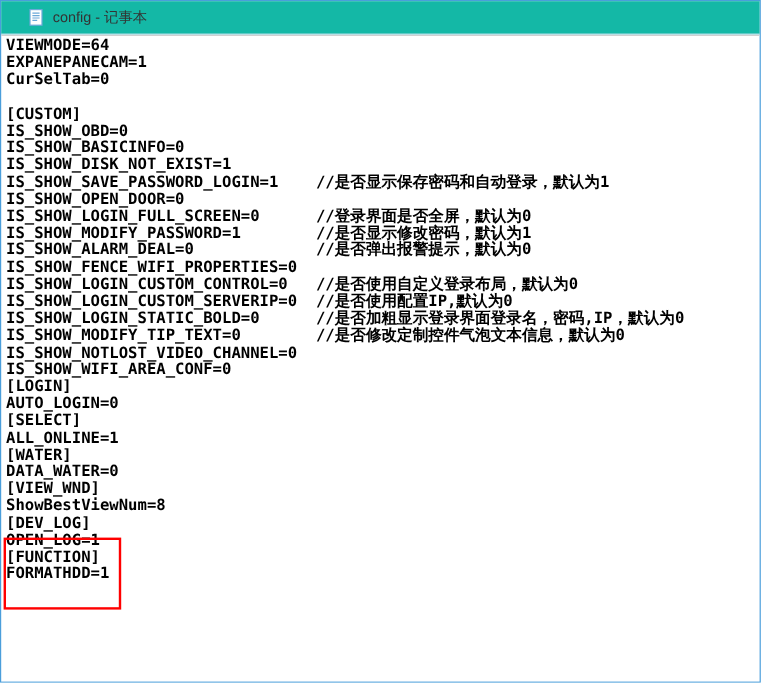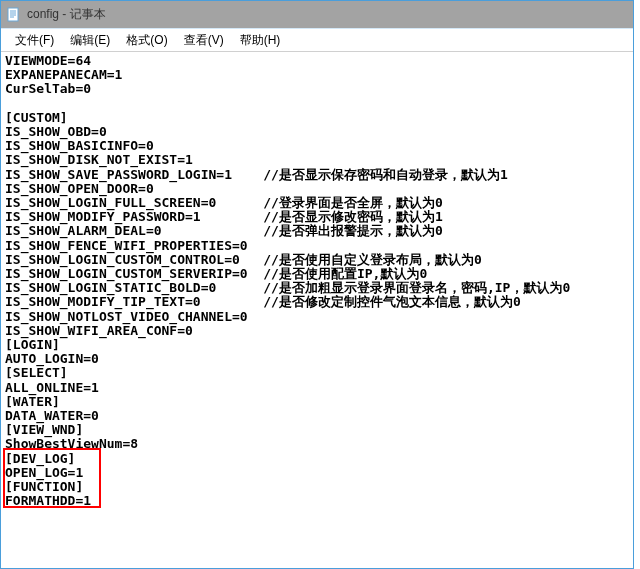--- a/index.html
+++ b/index.html
@@ -20,12 +20,12 @@
     flex-direction: column;
   }
   .titlebar {
-    background: #a3a3a3;
+    background: #14b8a6;
     border-bottom: 1px solid #d4e8f7;
     height: 28px;
     display: flex;
     align-items: center;
-    padding: 0 5px;
+    padding: 0 22px;
     font-size: 12px;
     color: #333;
   }

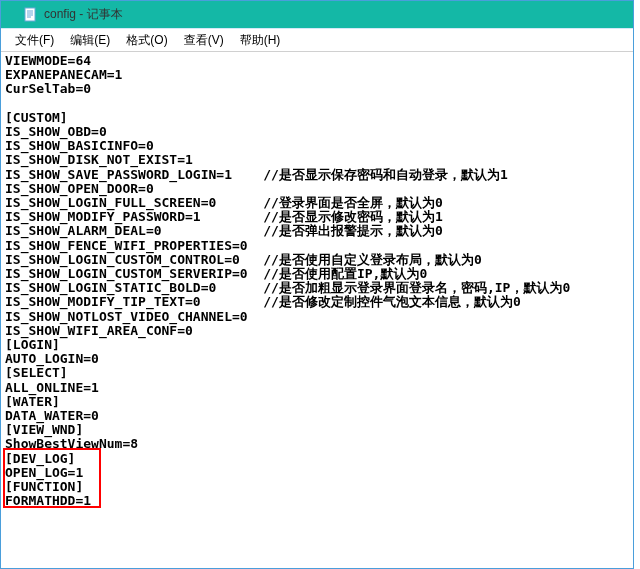--- a/index.html
+++ b/index.html
@@ -86,13 +86,6 @@
     <span>config - 记事本</span>
   </div>
 
-  <div class="menubar">
-    <span class="menu-item"><span>文件(F)</span></span>
-    <span class="menu-item"><span>编辑(E)</span></span>
-    <span class="menu-item"><span>格式(O)</span></span>
-    <span class="menu-item"><span>查看(V)</span></span>
-    <span class="menu-item"><span>帮助(H)</span></span>
-  </div>
 
   <div class="content" id="content-area">VIEWMODE=64
 EXPANEPANECAM=1

